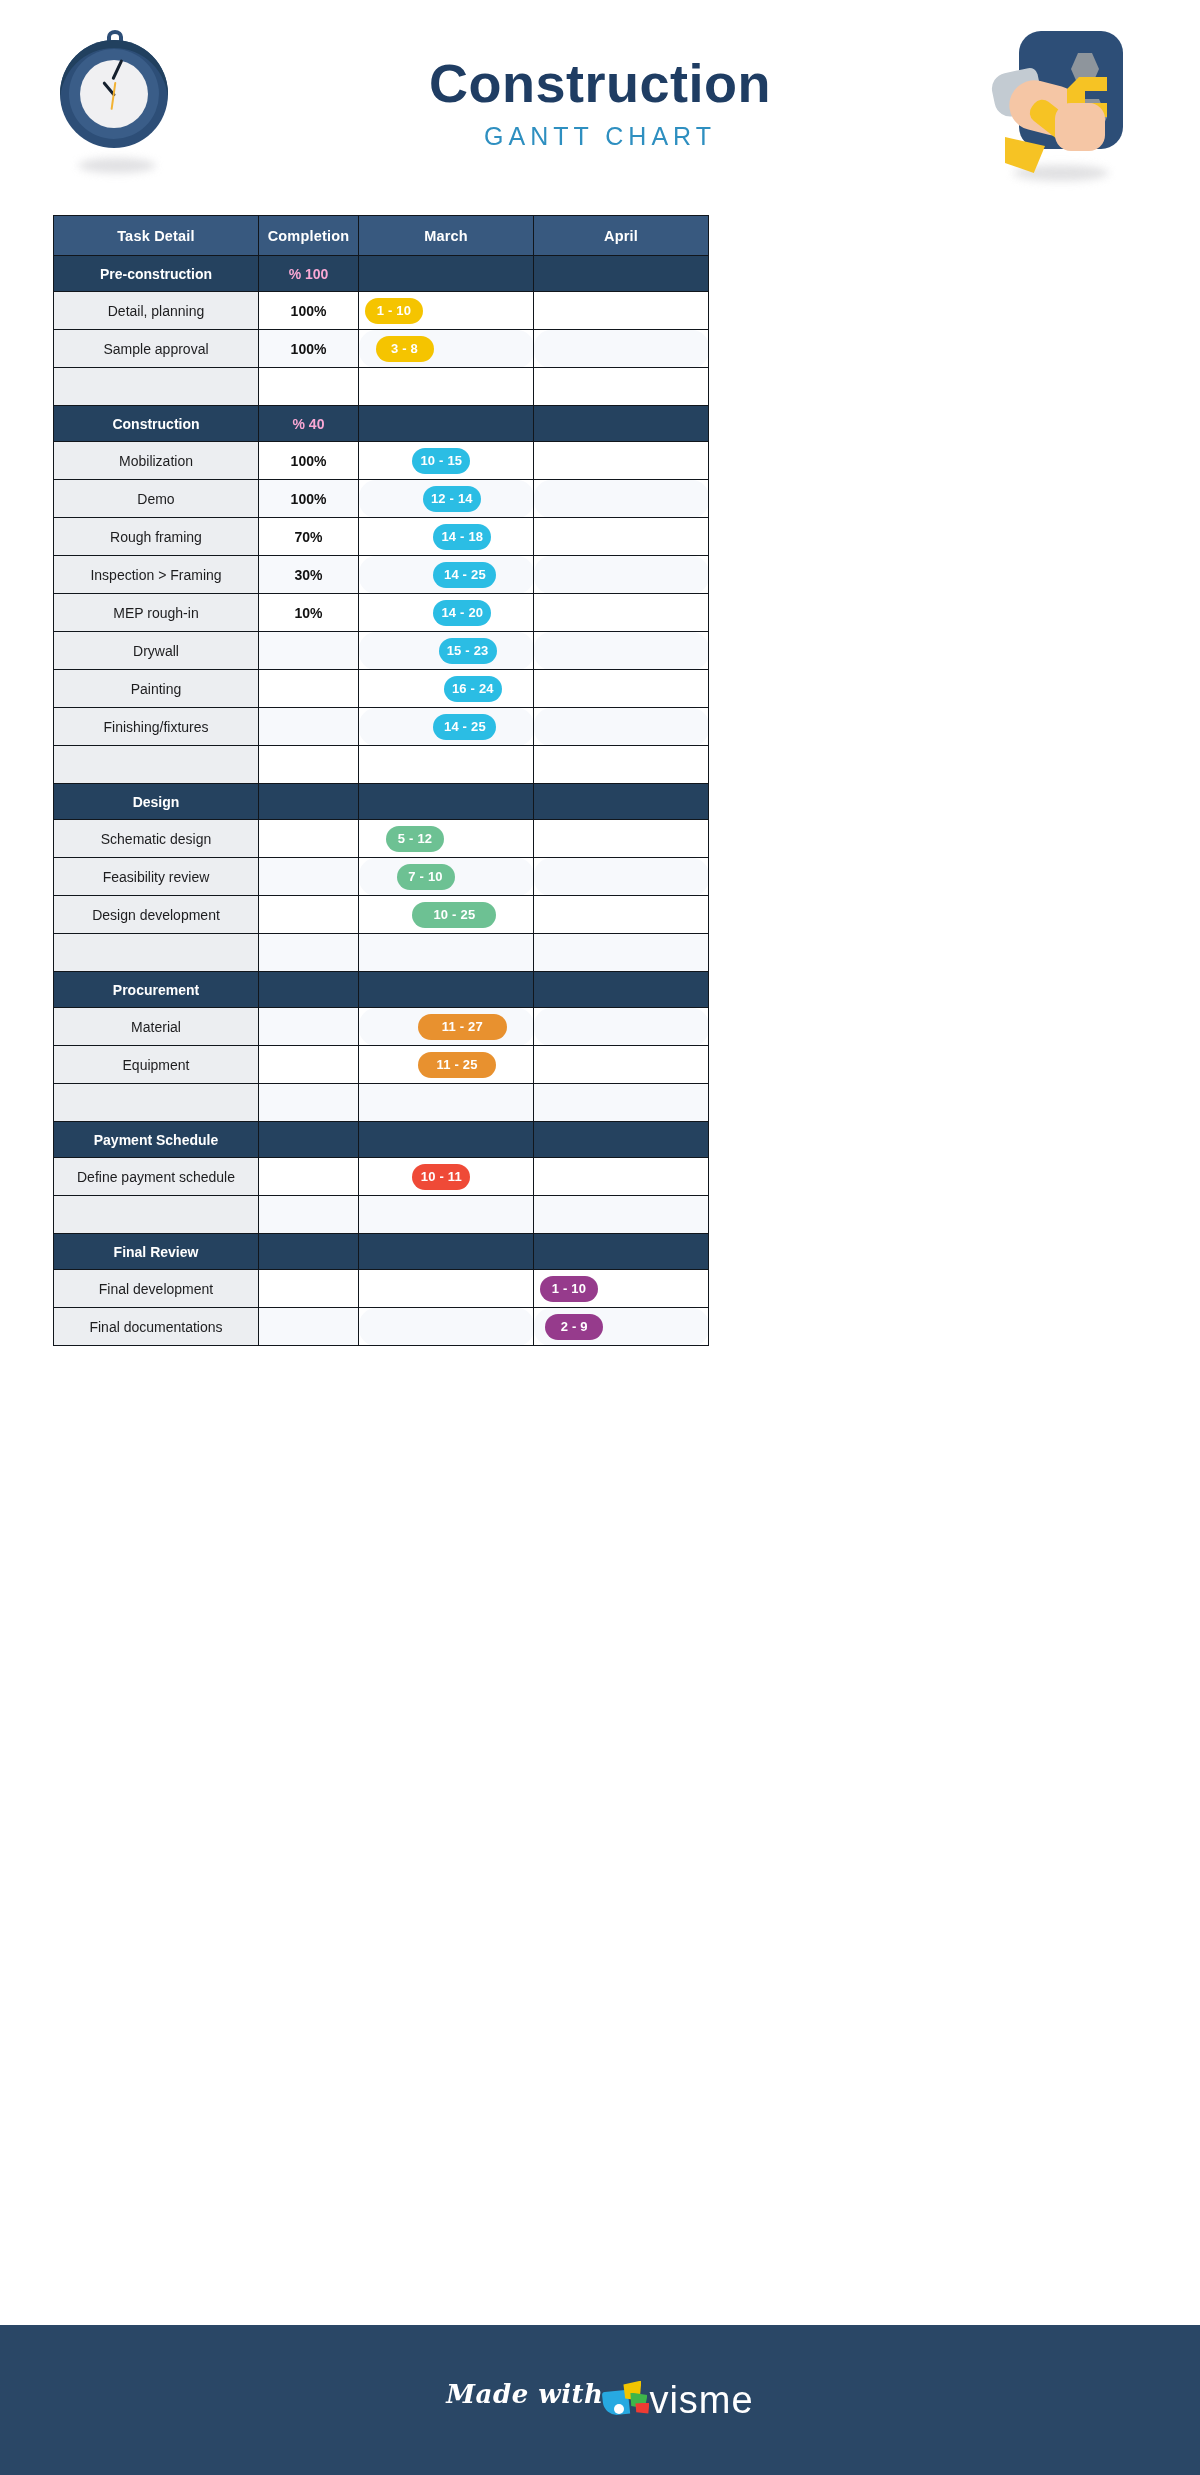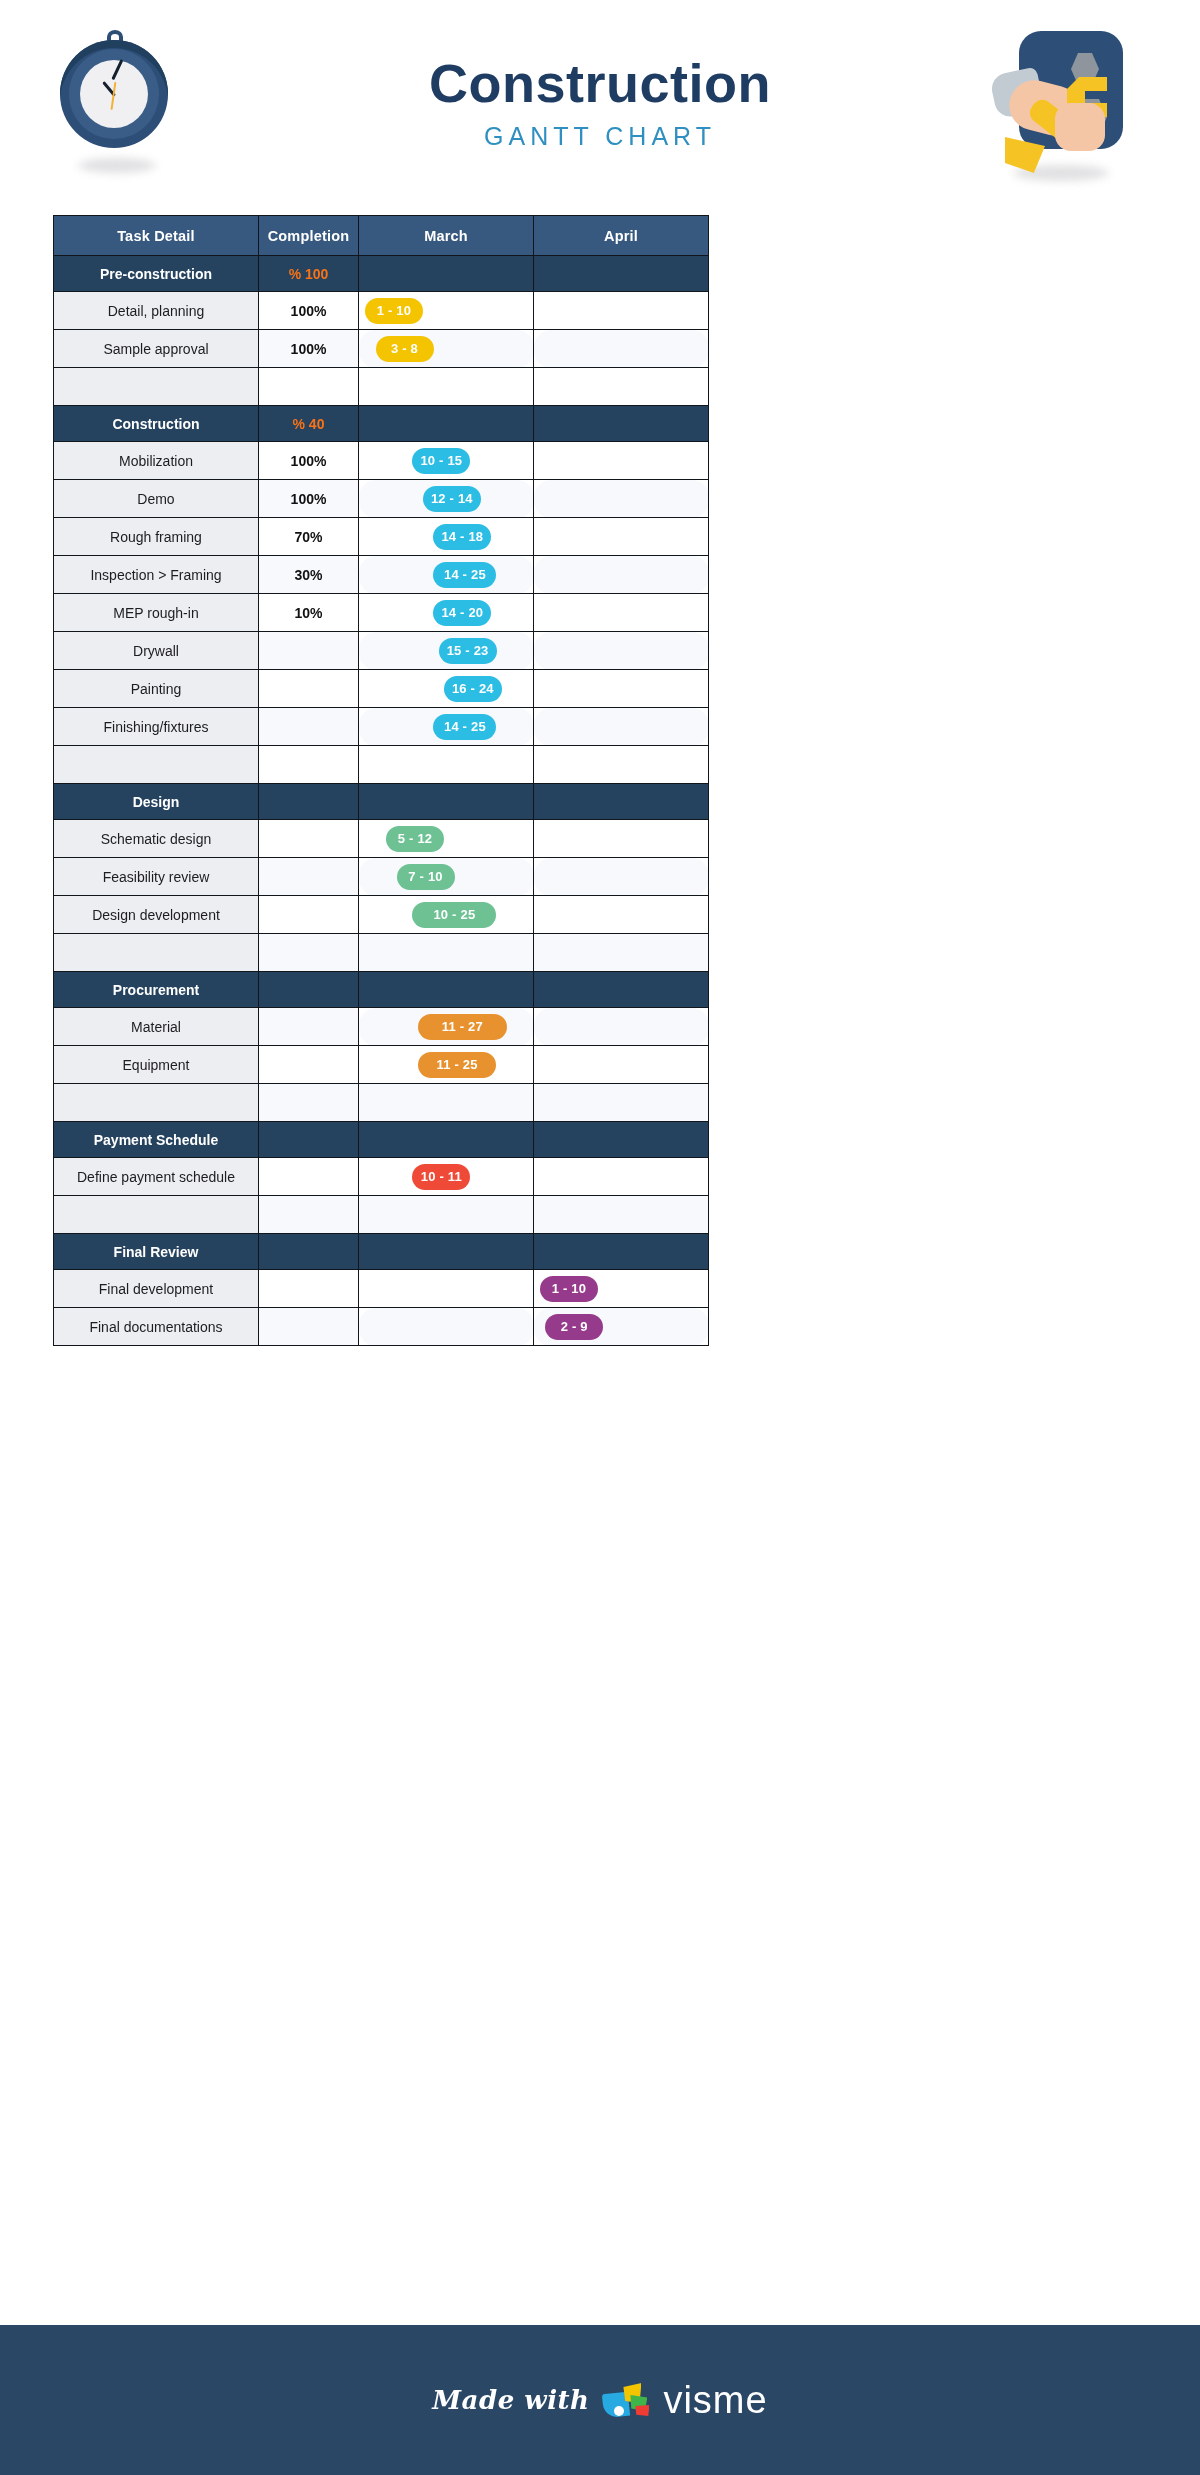--- a/index.html
+++ b/index.html
@@ -89,7 +89,7 @@
 
   tr.section td { background: #25425F; height: 36px; }
   tr.section td.lbl { color:#fff; font-size:14px; font-weight:bold; text-align:center; }
-  tr.section td.pct { color:#f97316; font-size:14px; font-weight:bold; text-align:center;margin-left:28px; }
+  tr.section td.pct { color:#f9a8d4; font-size:14px; font-weight:bold; text-align:center;margin-left:28px; }
 
   tr.task { height: 38px; }
   tr.task td.lbl {

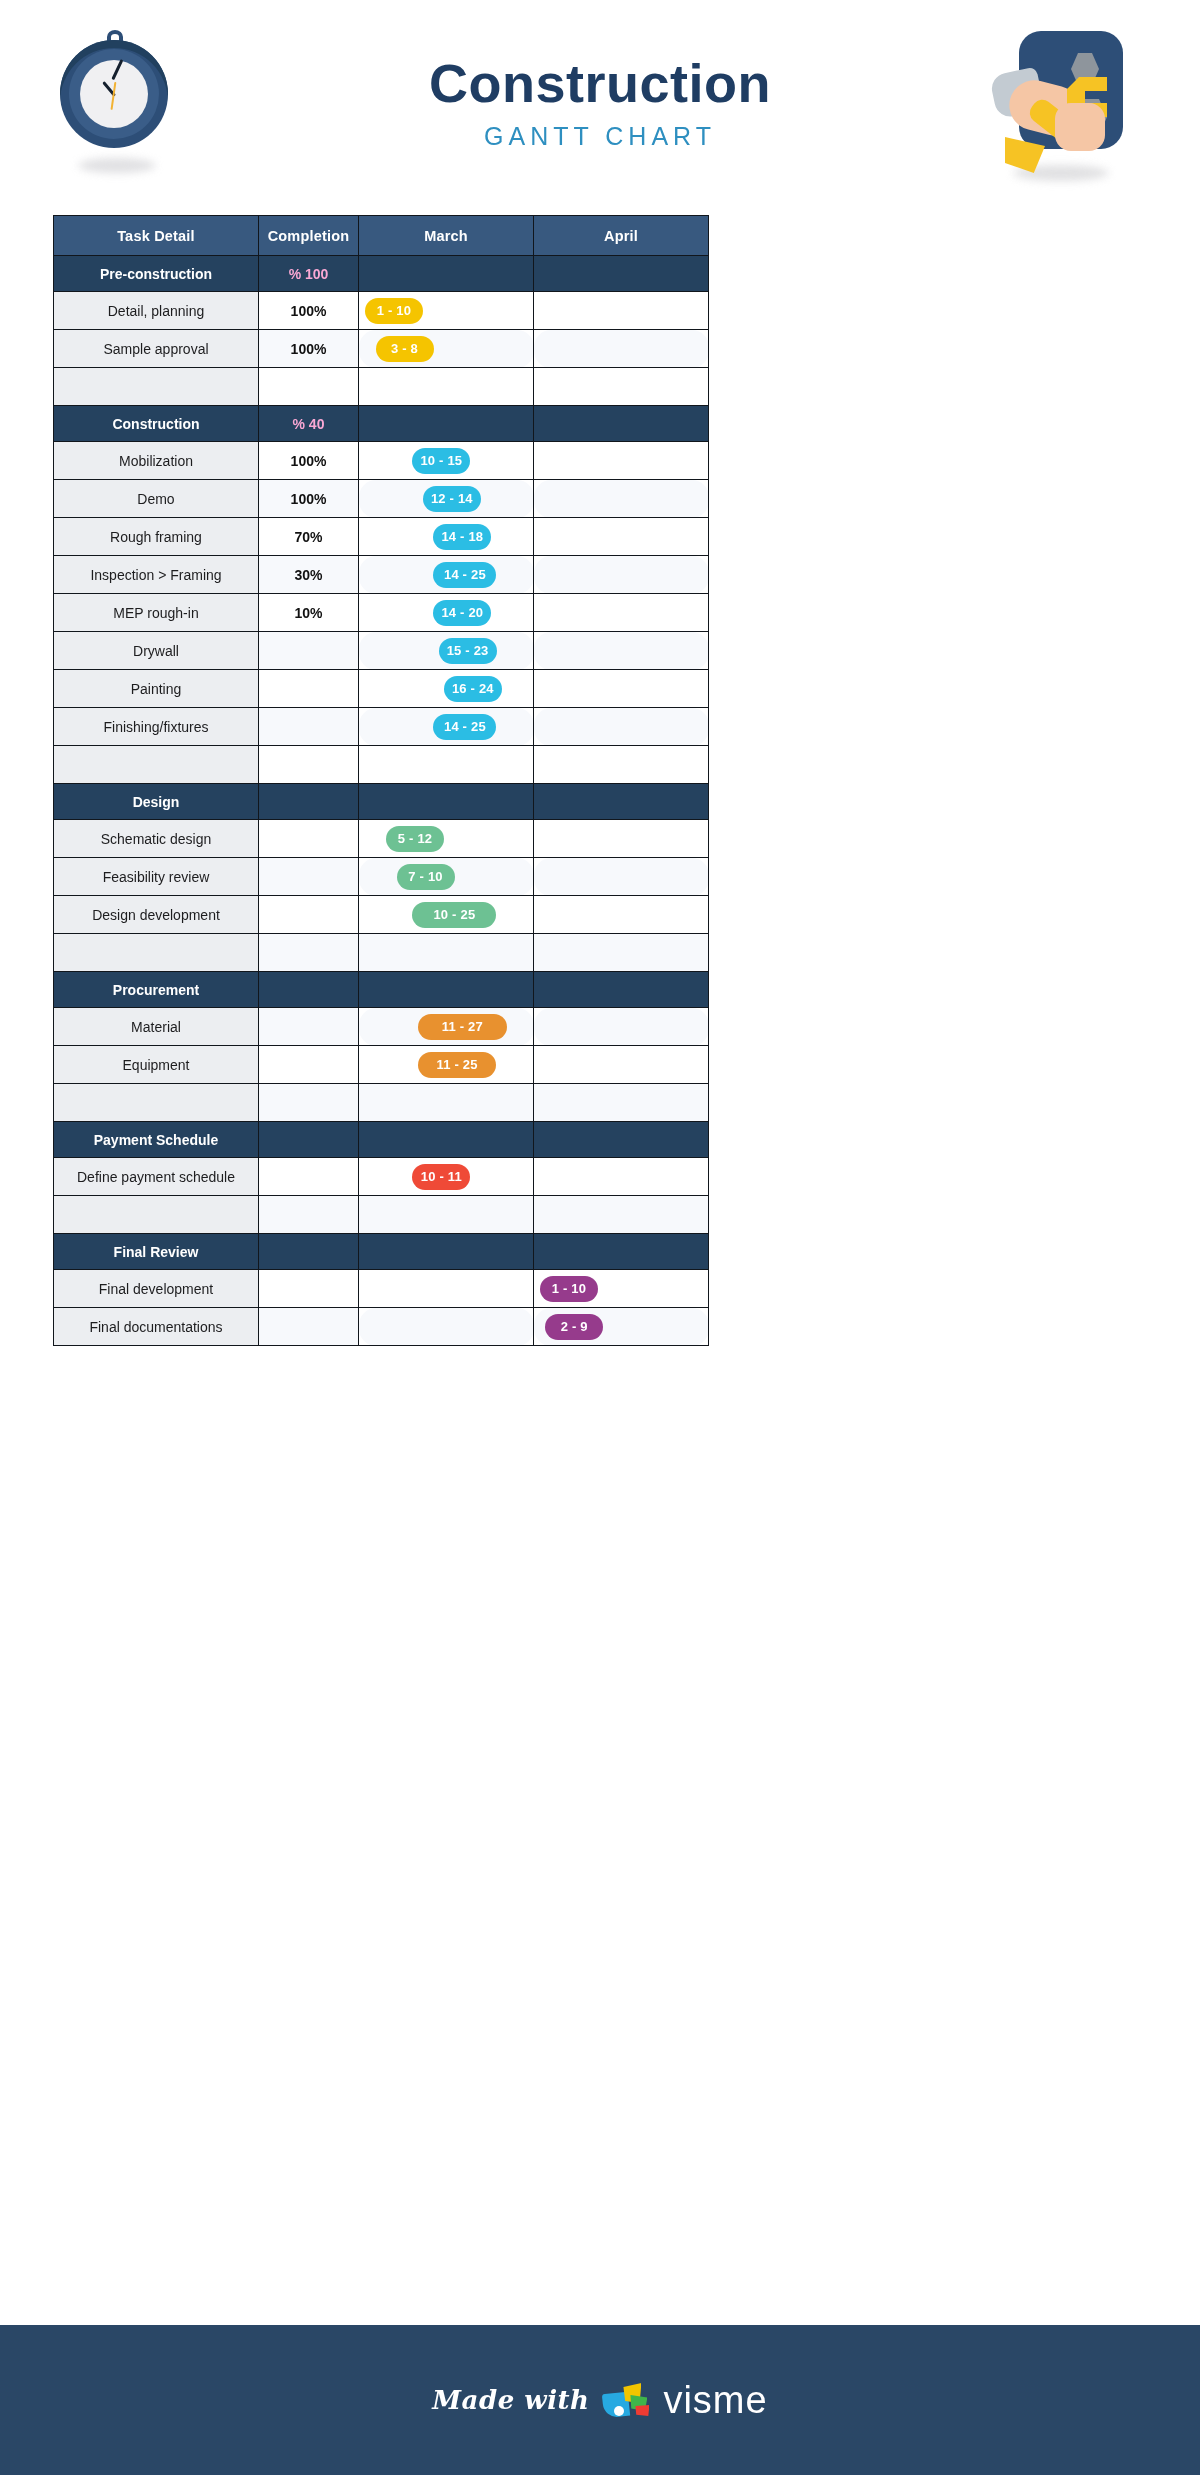--- a/index.html
+++ b/index.html
@@ -118,7 +118,7 @@
     position: absolute; left: 0; top: 2325px; width: 1200px; height: 150px;
     background: #2A4766; display: flex; align-items: center; justify-content: center;
   }
-  .footer-inner { display: flex; align-items: center; gap: 14px; }
+  .footer-inner { display: flex; }
   .made-with {
     color: #ffffff; font-size: 26px; font-style: italic; font-weight: bold;
     font-family: "DejaVu Serif", serif; letter-spacing: .5px;

